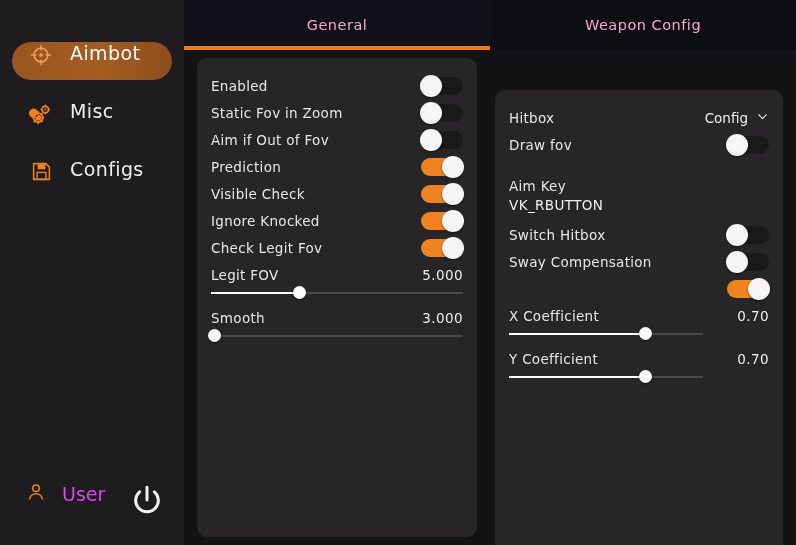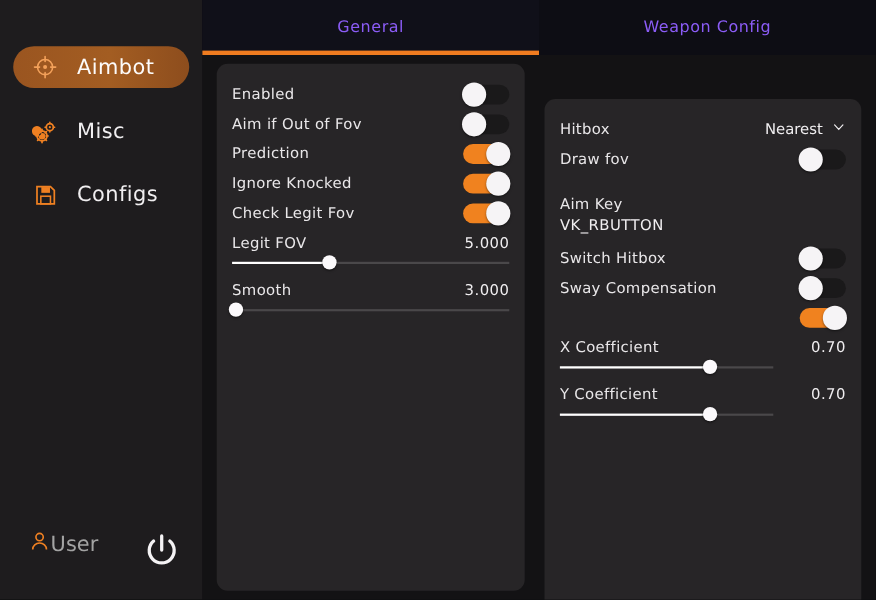--- a/index.html
+++ b/index.html
@@ -87,7 +87,7 @@
     flex: 1 1 50%;
     position: relative;
     display: flex; align-items: center; justify-content: center;
-    color: #8b5cf6;
+    color: #f9a8d4;
     font-size: 14.5px;
     letter-spacing: .5px;
     font-family: "DejaVu Sans", sans-serif;

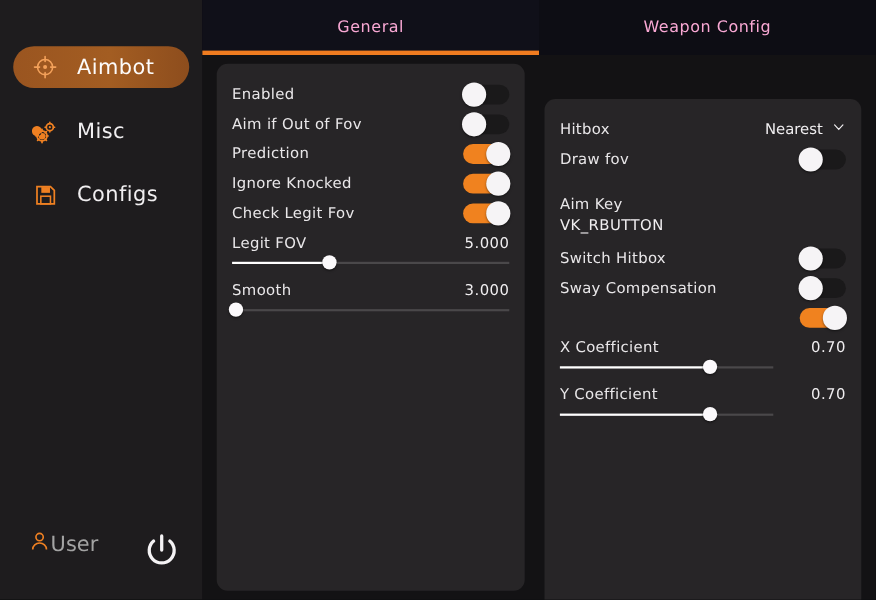--- a/index.html
+++ b/index.html
@@ -24,7 +24,7 @@
   #nav { position: absolute; left: 0; top: 42px; width: 184px; }
   .nav-item {
     position: relative;
-    display: flex; align-items: center;
+    display: flex; align-items: flex-start;
     height: 38px;
     margin: 0 12px 20px 12px;
     padding-left: 16px;

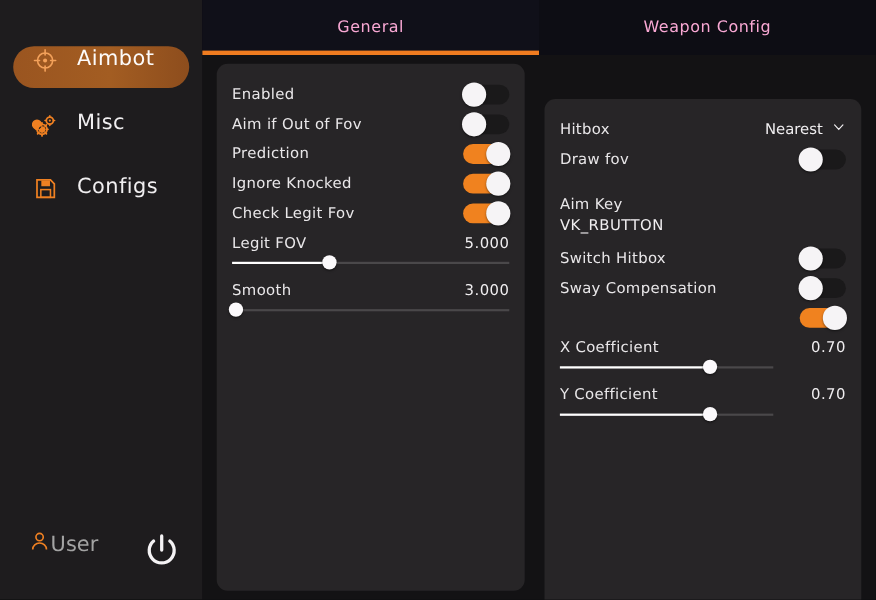--- a/index.html
+++ b/index.html
@@ -302,6 +302,13 @@
             </span>
         </div>
 
+        <div class="row">
+          <span class="row-label">Static Fov in Zoom</span>
+          <span class="spacer"></span>
+          <span class="toggle">
+              <span class="knob"></span>
+            </span>
+        </div>
 
         <div class="row">
           <span class="row-label">Aim if Out of Fov</span>

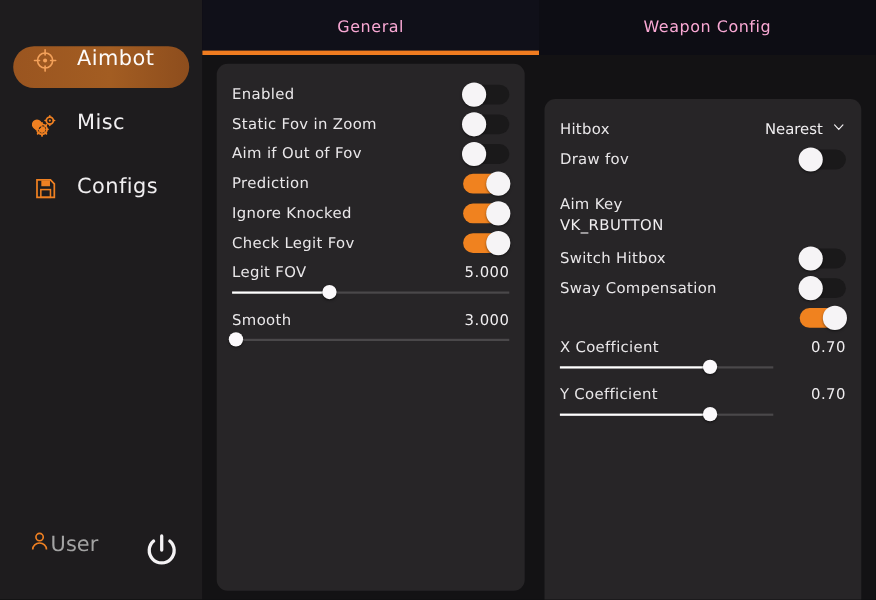--- a/index.html
+++ b/index.html
@@ -382,7 +382,7 @@
           <span class="row-label">Hitbox</span>
           <span class="spacer"></span>
           <span class="dropdown">
-            <span class="dd-val">Nearest</span>
+            <span class="dd-val">Config</span>
             <span>
               <svg width="13" height="13" viewBox="0 0 24 24" fill="none" stroke="#f0eef0" stroke-width="2" stroke-linecap="round">
                 <path d="M5 8.5 12 16l7-7.5"></path>

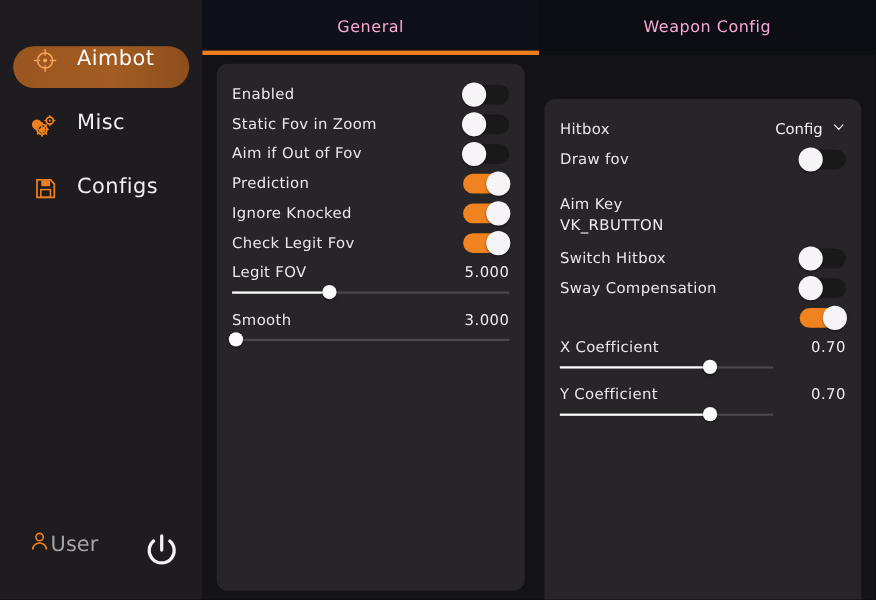--- a/index.html
+++ b/index.html
@@ -326,6 +326,13 @@
             </span>
         </div>
 
+        <div class="row">
+          <span class="row-label">Visible Check</span>
+          <span class="spacer"></span>
+          <span class="toggle on">
+              <span class="knob"></span>
+            </span>
+        </div>
 
         <div class="row">
           <span class="row-label">Ignore Knocked</span>

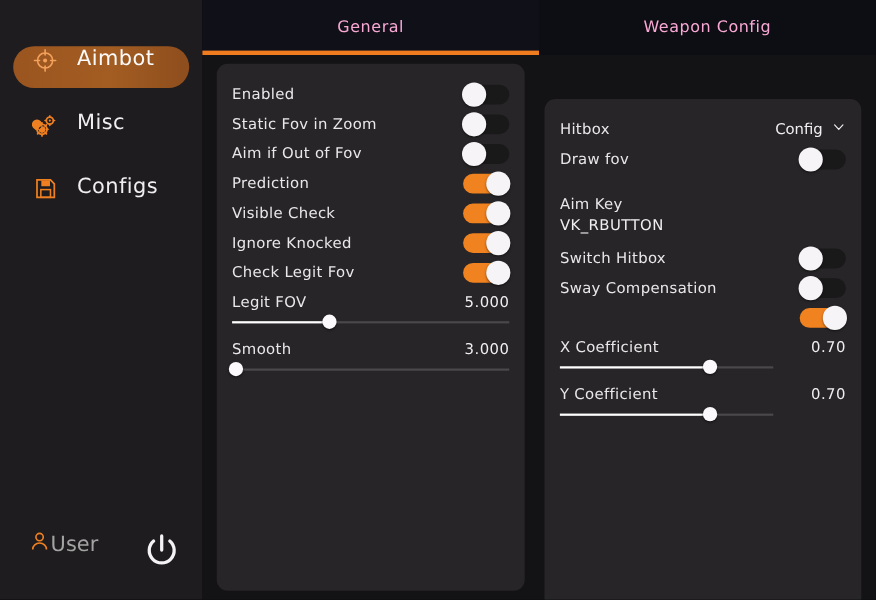--- a/index.html
+++ b/index.html
@@ -58,8 +58,8 @@
     display: flex; align-items: center;
   }
   #user-name {
-    margin-left: 0;
-    color: #a3a3a3; font-size: 19px;
+    margin-left: 16px;
+    color: #d946ef; font-size: 19px;
     font-family: "DejaVu Sans", sans-serif;
   }
   #user-date {

